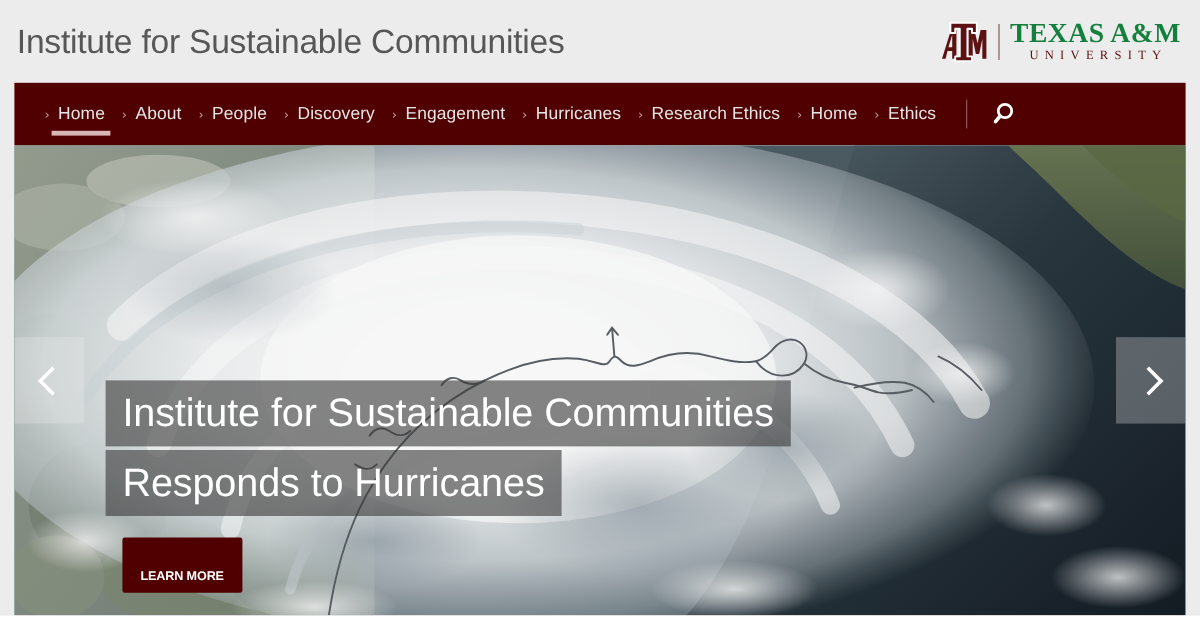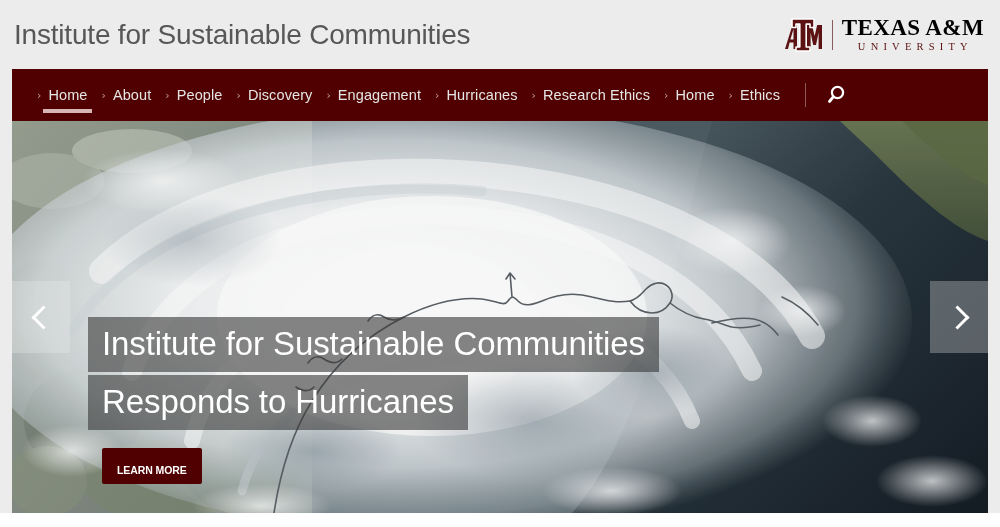--- a/index.html
+++ b/index.html
@@ -72,7 +72,7 @@
     font-family: "Liberation Serif", serif;
     font-weight: 700;
     font-size: 23px;
-    color: #000000;
+    color: #15803d;
     letter-spacing: 0.4px;
   }
   .brand-sub {

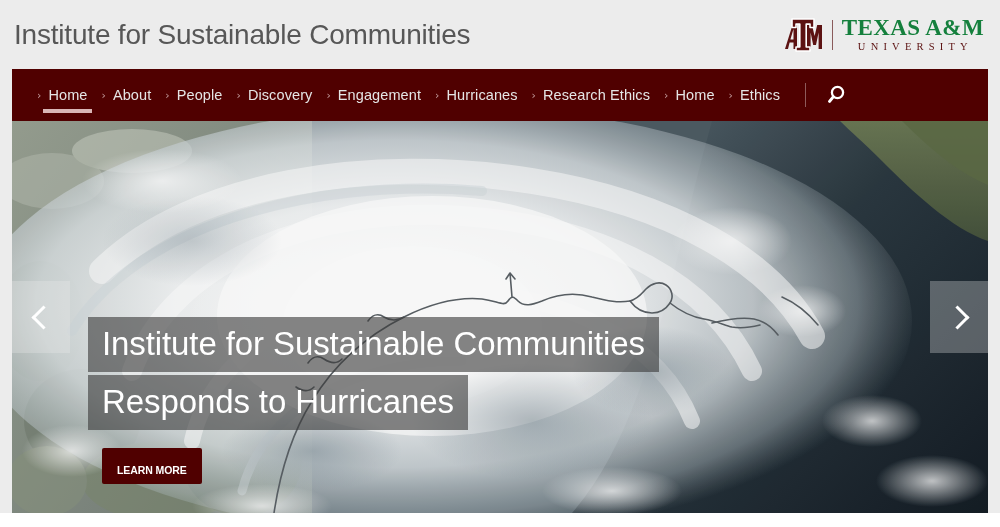--- a/index.html
+++ b/index.html
@@ -230,7 +230,7 @@
     font-size: 10.5px;
     font-weight: 700;
     letter-spacing: -0.1px;
-    padding: 16px 15px 8px 15px;
+    padding: 26px 15px 8px 15px;
     border: 0;
     border-radius: 2px;
     cursor: pointer;

